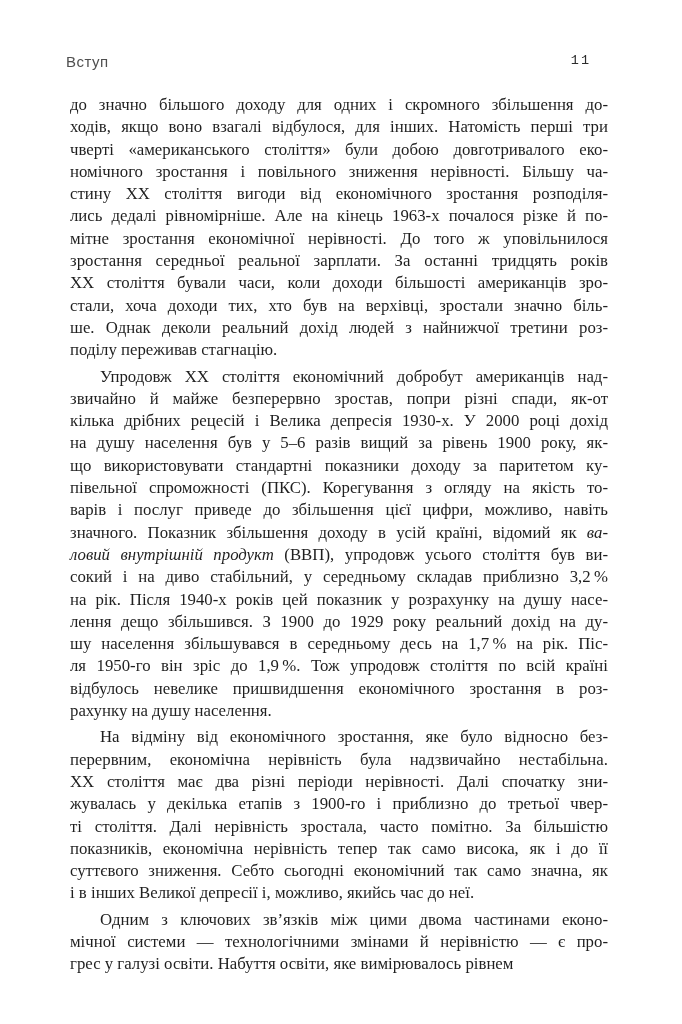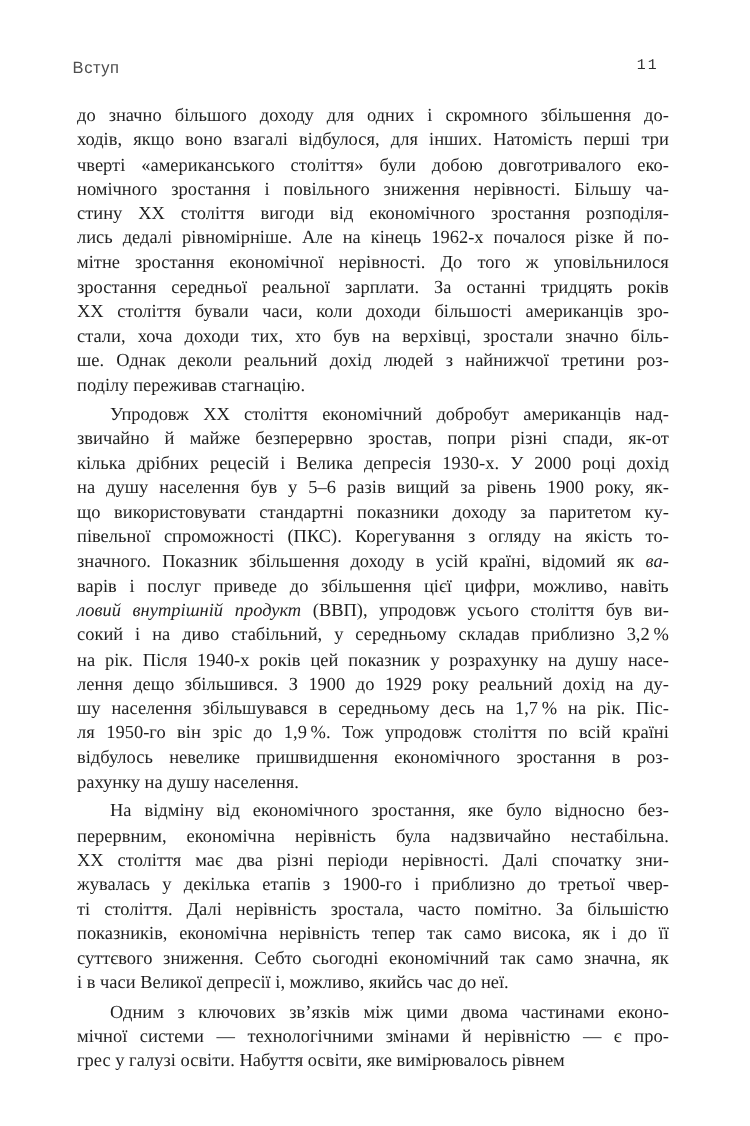--- a/index.html
+++ b/index.html
@@ -19,7 +19,7 @@
     position: absolute;
     top: 53px;
     left: 66px;
-    right: 72px;
+    right: 80px;
     display: flex;
     justify-content: space-between;
     align-items: flex-start;

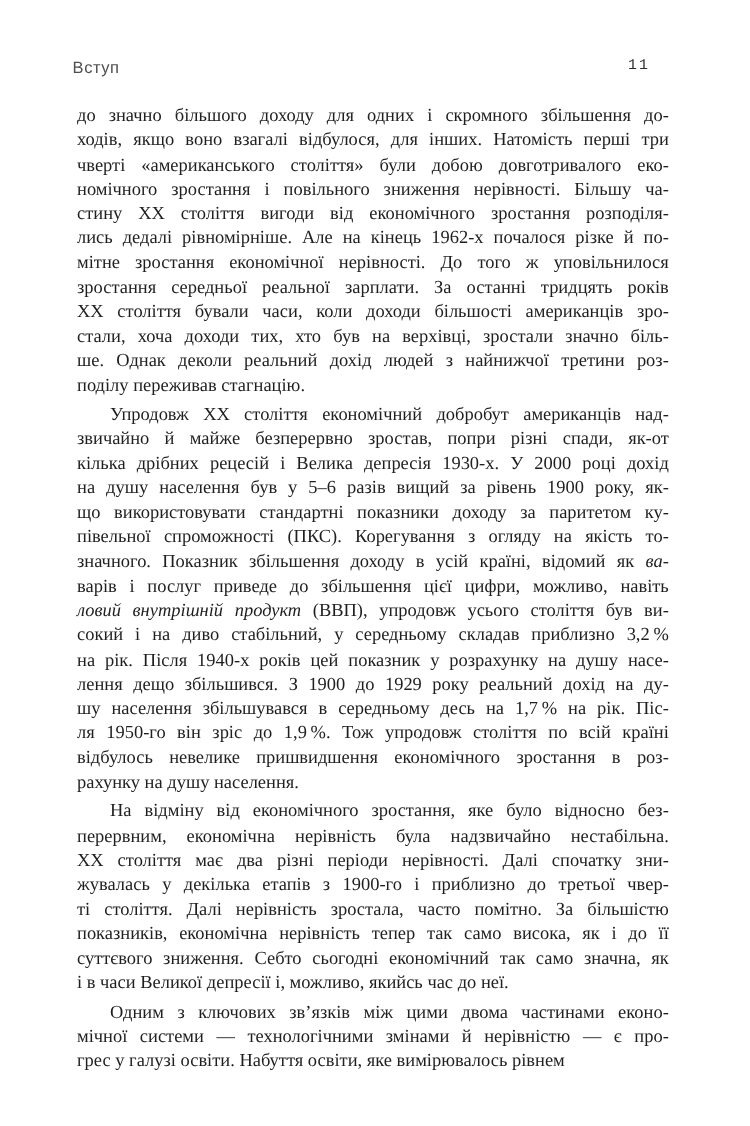--- a/index.html
+++ b/index.html
@@ -82,7 +82,7 @@
         <div class="line">чверті «американського століття» були добою довготривалого еко-</div>
         <div class="line">номічного зростання і повільного зниження нерівності. Більшу ча-</div>
         <div class="line">стину XX століття вигоди від економічного зростання розподіля-</div>
-        <div class="line">лись дедалі рівномірніше. Але на кінець 1962-х почалося різке й по-</div>
+        <div class="line">лись дедалі рівномірніше. Але на кінець 1963-х почалося різке й по-</div>
         <div class="line">мітне зростання економічної нерівності. До того ж уповільнилося</div>
         <div class="line">зростання середньої реальної зарплати. За останні тридцять років</div>
         <div class="line">XX століття бували часи, коли доходи більшості американців зро-</div>

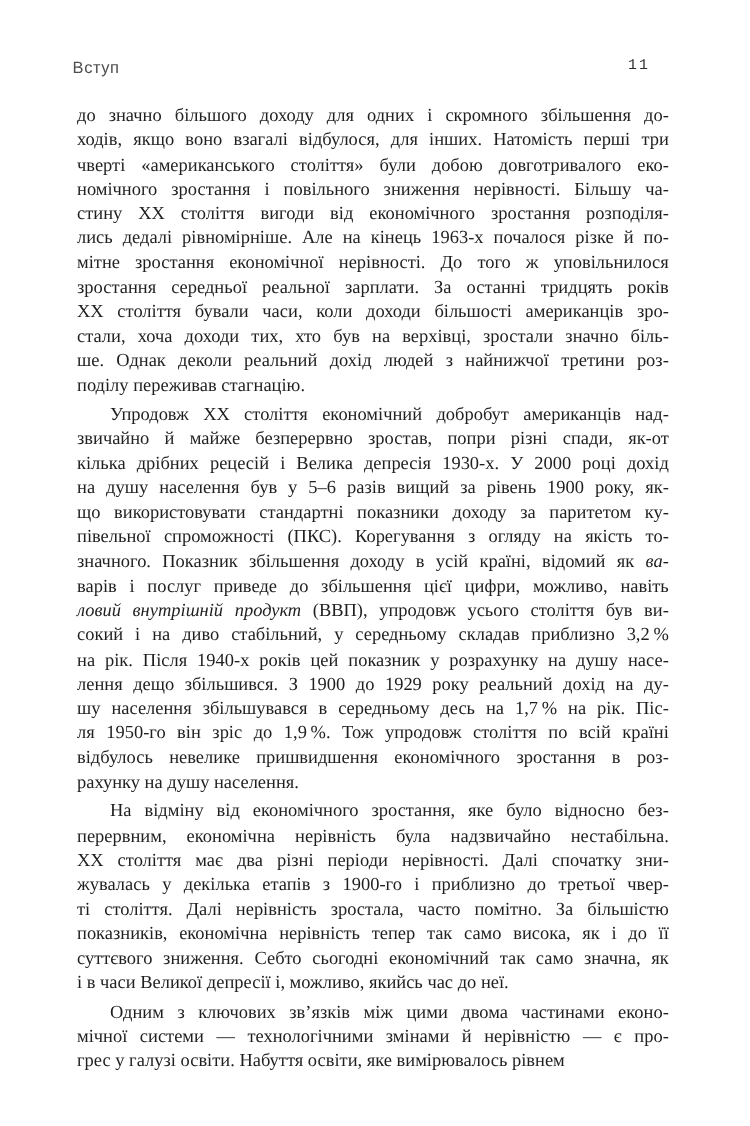--- a/index.html
+++ b/index.html
@@ -97,8 +97,8 @@
         <div class="line">на душу населення був у 5–6 разів вищий за рівень 1900 року, як-</div>
         <div class="line">що використовувати стандартні показники доходу за паритетом ку-</div>
         <div class="line">півельної спроможності (ПКС). Корегування з огляду на якість то-</div>
+        <div class="line">варів і послуг приведе до збільшення цієї цифри, можливо, навіть</div>
         <div class="line"><span>значного. Показник збільшення доходу в усій країні, відомий як </span><em>ва-</em></div>
-        <div class="line">варів і послуг приведе до збільшення цієї цифри, можливо, навіть</div>
         <div class="line"><em>ловий внутрішній продукт</em><span> (ВВП), упродовж усього століття був ви-</span></div>
         <div class="line">сокий і на диво стабільний, у середньому складав приблизно 3,2 %</div>
         <div class="line">на рік. Після 1940-х років цей показник у розрахунку на душу насе-</div>

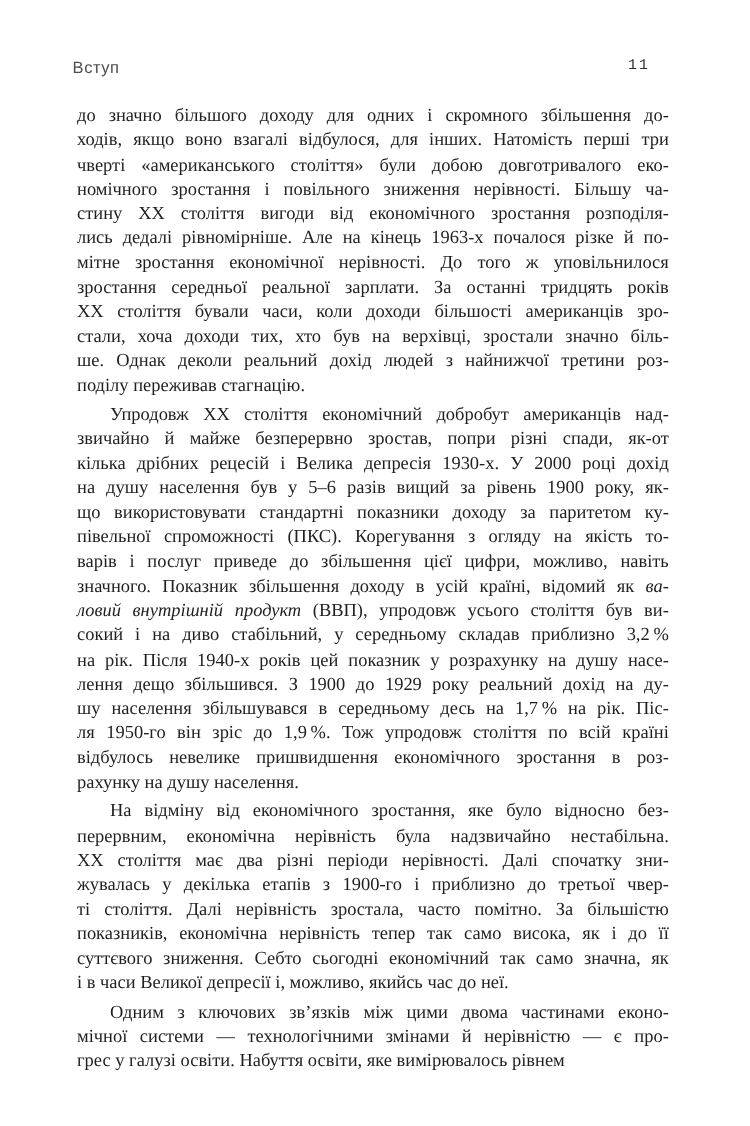--- a/index.html
+++ b/index.html
@@ -116,7 +116,7 @@
         <div class="line">ті століття. Далі нерівність зростала, часто помітно. За більшістю</div>
         <div class="line">показників, економічна нерівність тепер так само висока, як і до її</div>
         <div class="line">суттєвого зниження. Себто сьогодні економічний так само значна, як</div>
-        <div class="line last">і в часи Великої депресії і, можливо, якийсь час до неї.</div>
+        <div class="line last">і в інших Великої депресії і, можливо, якийсь час до неї.</div>
       </div>
       <div class="paragraph">
         <div class="line indent">Одним з ключових зв’язків між цими двома частинами еконо-</div>

